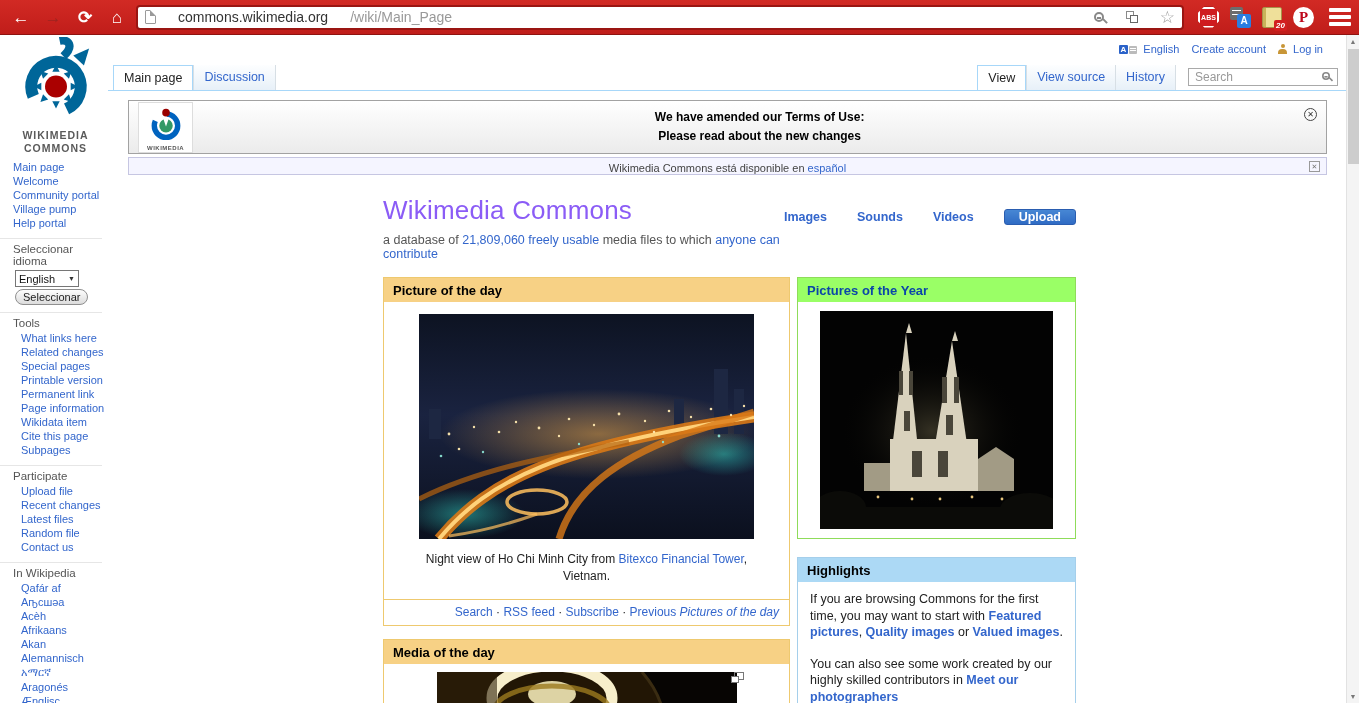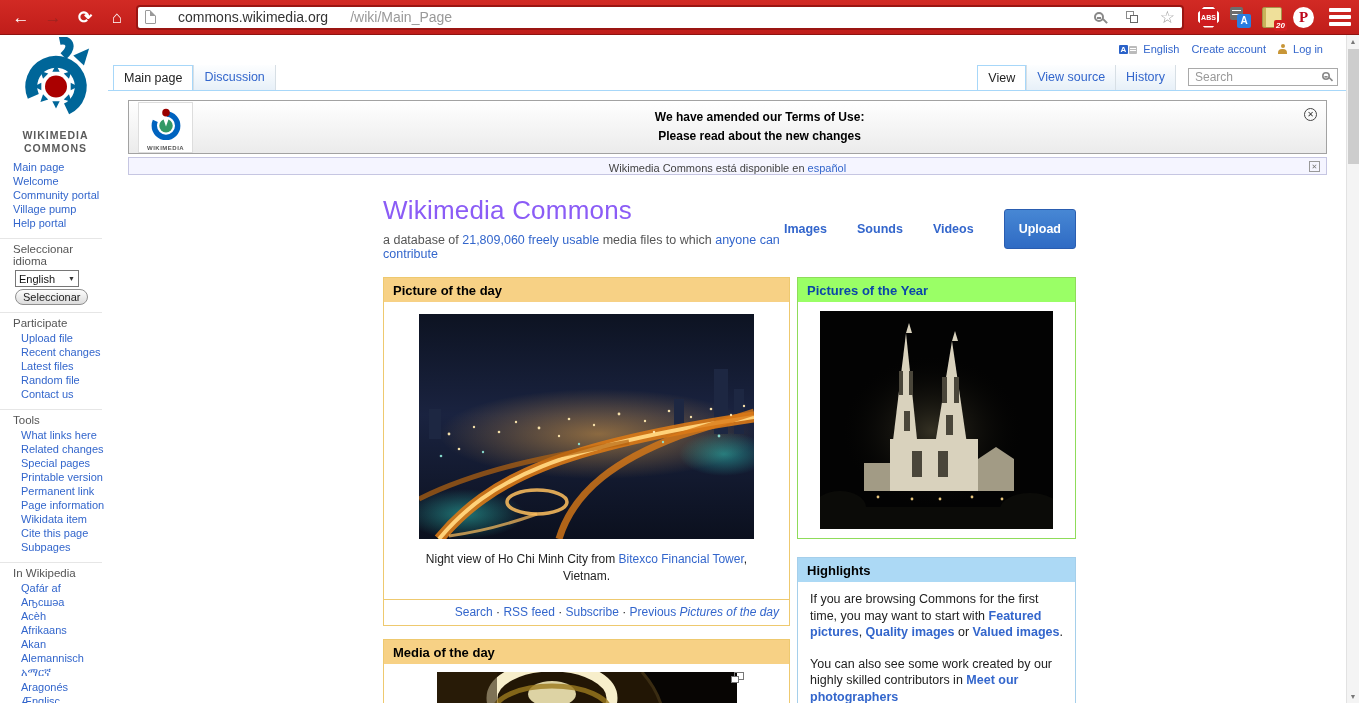--- a/index.html
+++ b/index.html
@@ -90,7 +90,7 @@
   .tagline { margin-top:7px; font-size:12.5px; color:#555; }
   .head-nav { display:flex; align-items:center; gap:30px; margin-top:14px; }
   .head-nav .link { font-weight:bold; font-size:12.5px; }
-  .upload-btn { background:linear-gradient(#4787d4,#2f6bc4); border:1px solid #2a5db0; color:#fff; font-weight:bold; font-size:12.5px; padding:12px 14px; border-radius:3px; cursor:pointer; }
+  .upload-btn { background:linear-gradient(#4787d4,#2f6bc4); border:1px solid #2a5db0; color:#fff; font-weight:bold; font-size:12.5px; padding:0 14px; border-radius:3px; cursor:pointer; }
 
   .columns { display:flex; gap:7px; margin-top:16px; align-items:flex-start; }
   .col-left { width:407px; }

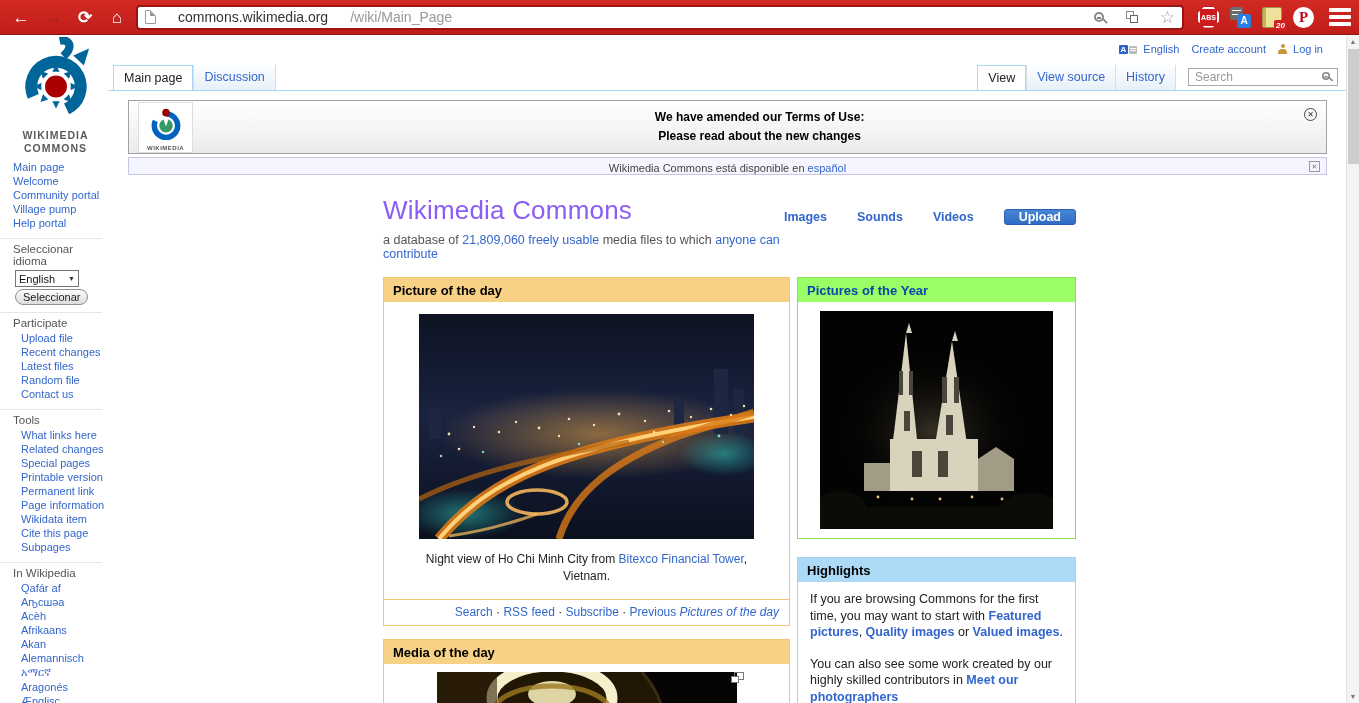--- a/index.html
+++ b/index.html
@@ -240,14 +240,6 @@
       <button class="sb-btn">Seleccionar</button>
     </div>
     <div class="sb-sec indent">
-      <div class="sb-label">Participate</div>
-      <span class="sb-link">Upload file</span>
-      <span class="sb-link">Recent changes</span>
-      <span class="sb-link">Latest files</span>
-      <span class="sb-link">Random file</span>
-      <span class="sb-link">Contact us</span>
-    </div>
-    <div class="sb-sec indent">
       <div class="sb-label">Tools</div>
       <span class="sb-link">What links here</span>
       <span class="sb-link">Related changes</span>
@@ -258,6 +250,14 @@
       <span class="sb-link">Wikidata item</span>
       <span class="sb-link">Cite this page</span>
       <span class="sb-link">Subpages</span>
+    </div>
+    <div class="sb-sec indent">
+      <div class="sb-label">Participate</div>
+      <span class="sb-link">Upload file</span>
+      <span class="sb-link">Recent changes</span>
+      <span class="sb-link">Latest files</span>
+      <span class="sb-link">Random file</span>
+      <span class="sb-link">Contact us</span>
     </div>
     <div class="sb-sec indent">
       <div class="sb-label">In Wikipedia</div>

